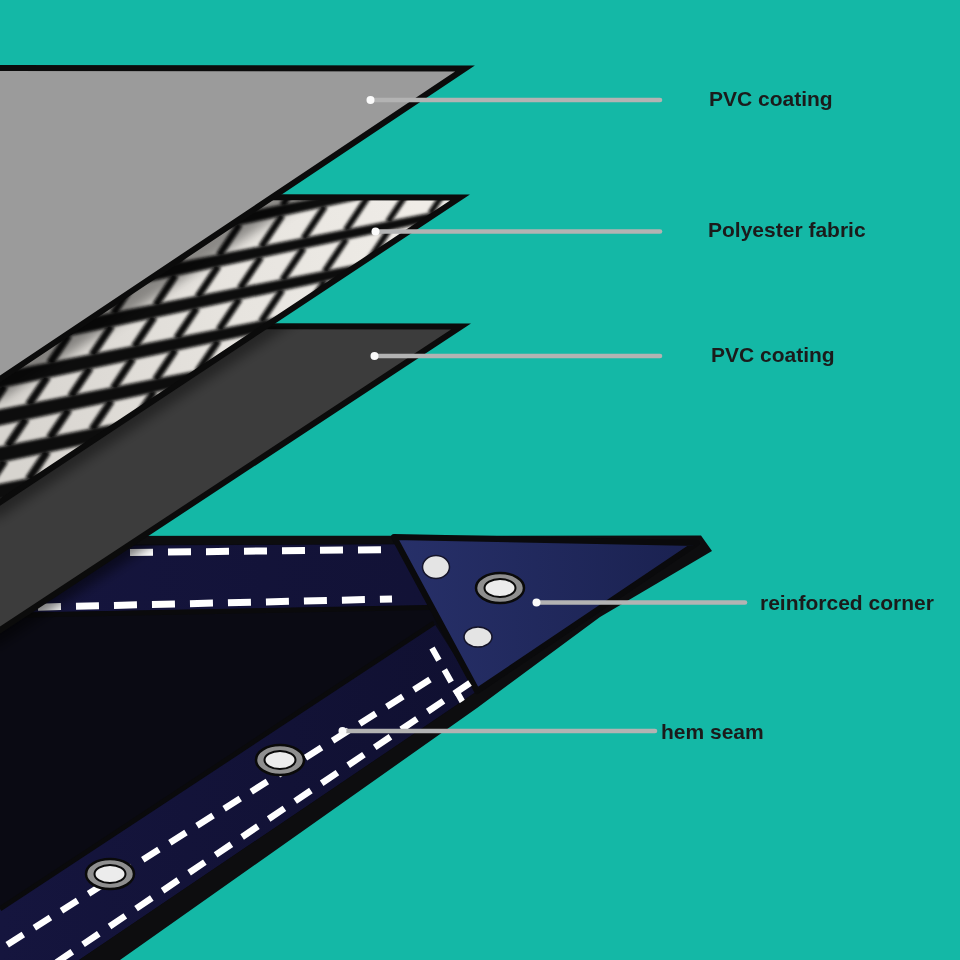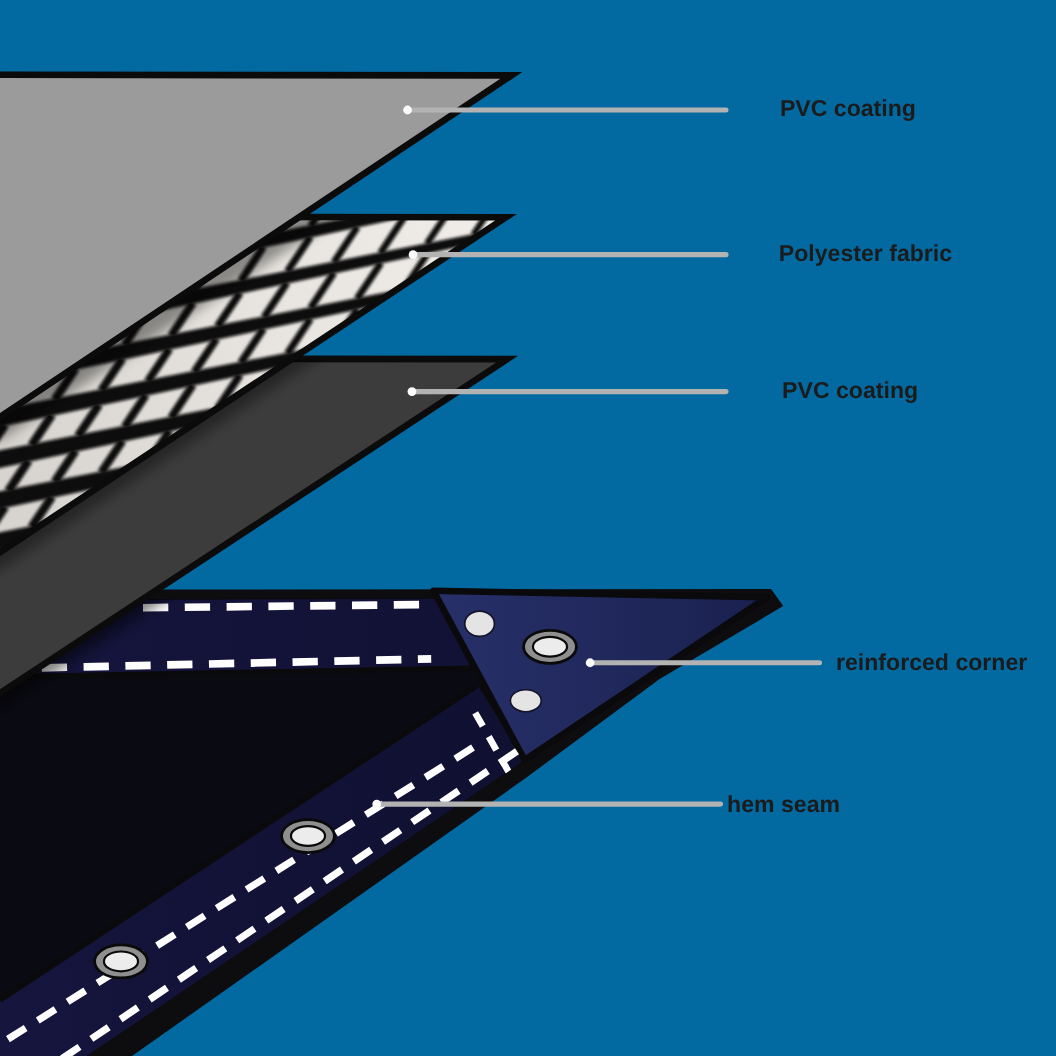--- a/index.html
+++ b/index.html
@@ -3,7 +3,7 @@
 <meta charset="utf-8">
 <style>
   html,body{margin:0;padding:0;background:#ffffff;}
-  .wrap{width:960px;height:960px;position:relative;overflow:hidden;background:#0369a1;}
+  .wrap{width:960px;height:960px;position:relative;overflow:hidden;background:#14b8a6;}
   svg{display:block;}
   .lbl{font-family:"Liberation Sans",sans-serif;font-weight:bold;fill:#1b1b1b;font-size:21px;}
 </style>

